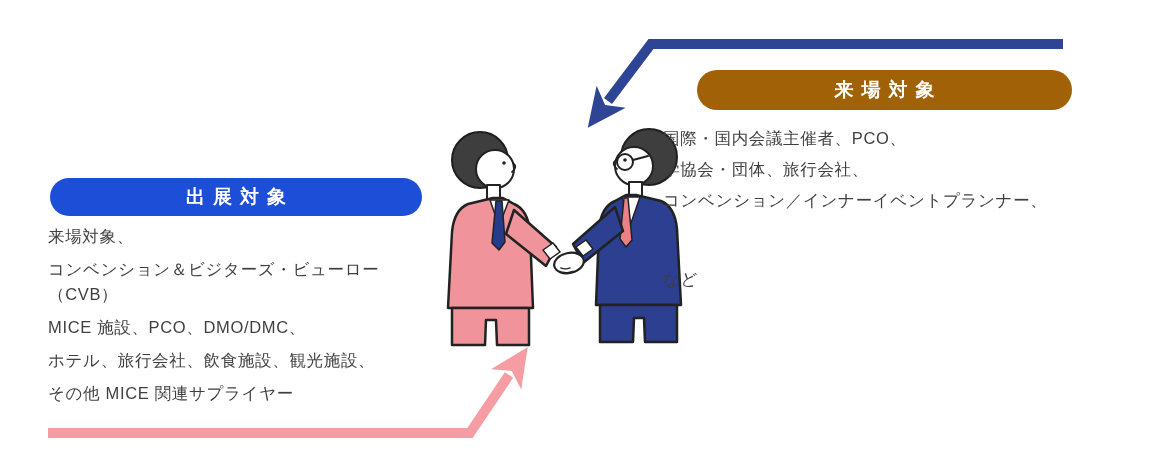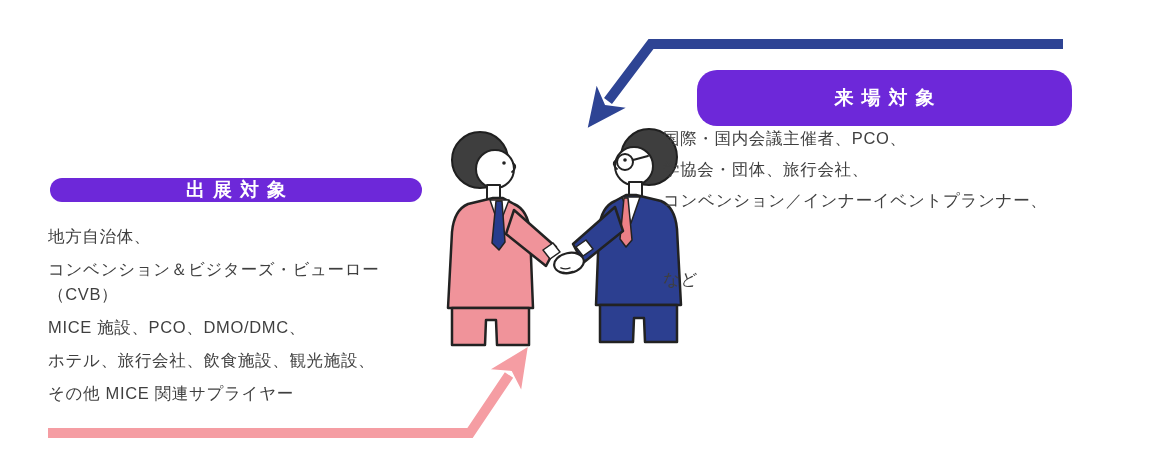--- a/index.html
+++ b/index.html
@@ -14,7 +14,7 @@
     letter-spacing:0.42em;text-indent:0.42em;border-radius:20px;
   }
   .badge-exhibitor{left:50px;top:178px;width:372px;height:24px;background:#6d28d9;}
-  .badge-visitor{left:697px;top:70px;width:375px;height:56px;background:#6d28d9;}
+  .badge-visitor{left:697px;top:70px;width:375px;height:40px;background:#a16207;}
   .textblock{position:absolute;color:#3f3f3f;font-size:16.5px;letter-spacing:0.04em;}
   .textblock p{margin:0 0 8px 0;line-height:25px;}
   .tb-exhibitor{left:48px;top:224px;width:430px;}

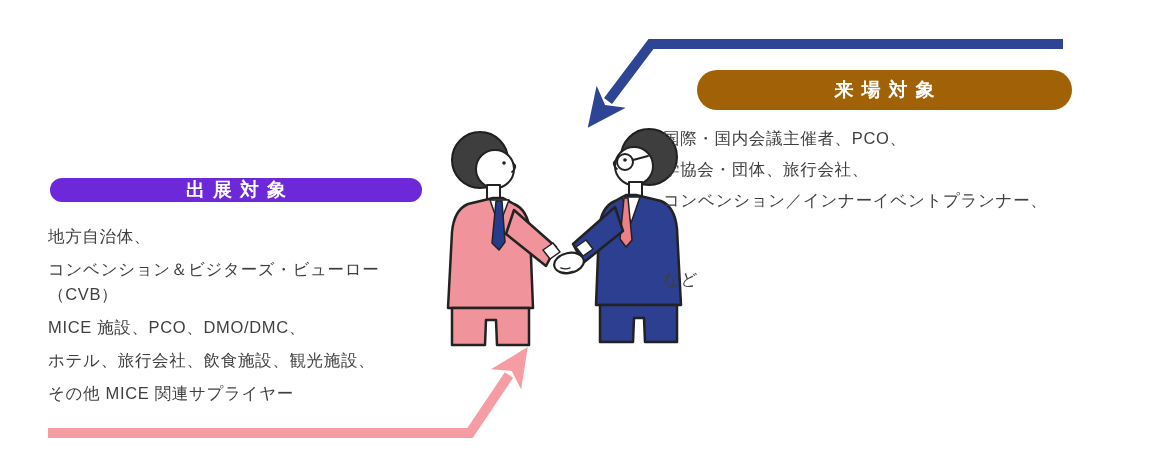--- a/index.html
+++ b/index.html
@@ -13,7 +13,7 @@
     color:#ffffff;font-weight:bold;font-size:19px;
     letter-spacing:0.42em;text-indent:0.42em;border-radius:20px;
   }
-  .badge-exhibitor{left:50px;top:178px;width:372px;height:24px;background:#6d28d9;}
+  .badge-exhibitor{left:50px;top:178px;width:372px;height:38px;background:#1d4ed8;}
   .badge-visitor{left:697px;top:70px;width:375px;height:40px;background:#a16207;}
   .textblock{position:absolute;color:#3f3f3f;font-size:16.5px;letter-spacing:0.04em;}
   .textblock p{margin:0 0 8px 0;line-height:25px;}

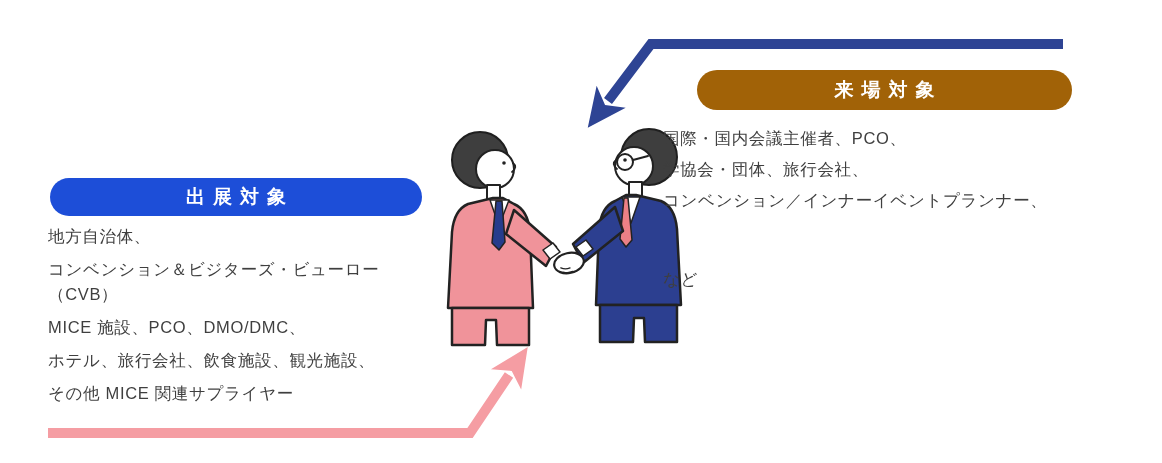--- a/index.html
+++ b/index.html
@@ -89,7 +89,7 @@
   <div class="badge badge-visitor">来場対象</div>
 
   <div class="textblock tb-exhibitor">
-    <p><span>地方自治体、</span></p>
+    <p><span>来場対象、</span></p>
     <p><span>コンベンション＆ビジターズ・ビューロー</span><br>
       <span>（CVB）</span></p>
     <p><span>MICE 施設、PCO、DMO/DMC、</span></p>

